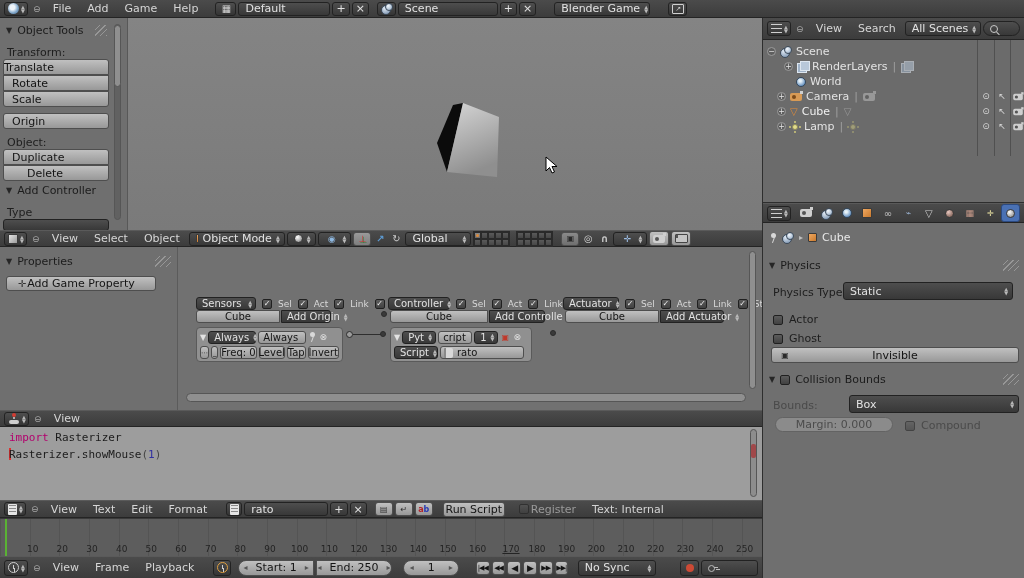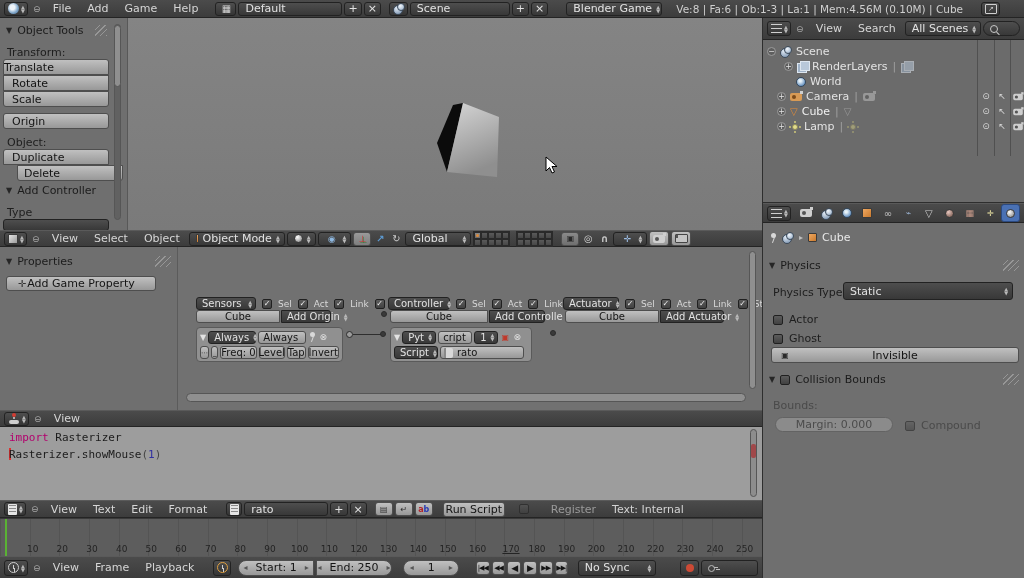--- a/index.html
+++ b/index.html
@@ -118,7 +118,7 @@
   <span class="etype" style="height:14px">
       <span class="ic" style="color:#d9d9d9">▦</span>
     </span>
-  <span class="dd" style="width:104px;height:14px">
+  <span class="dd" style="width:92px;height:14px">
       <span>Default</span>
     </span>
   <span class="dd" style="height:14px;padding:0 3px">

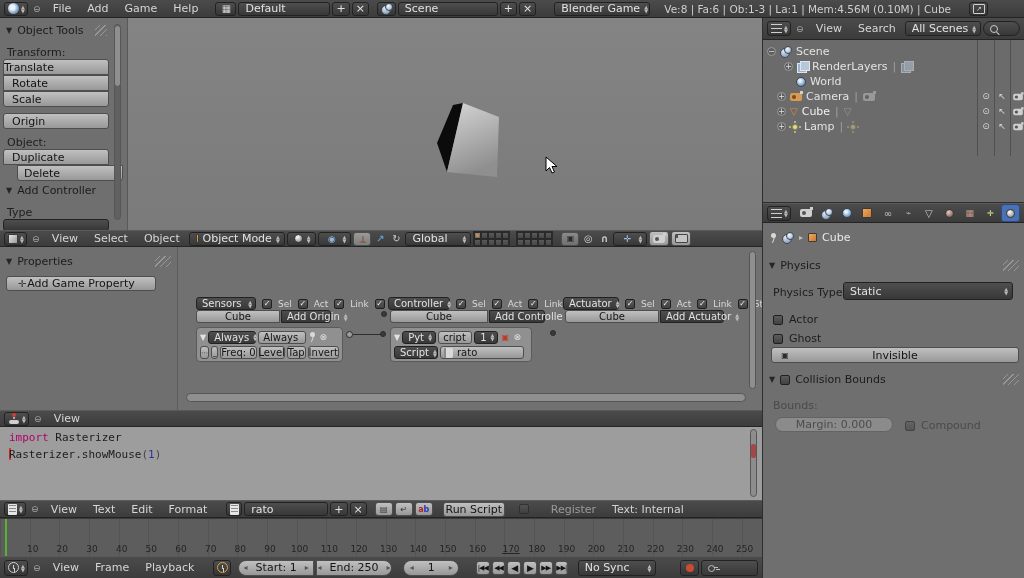--- a/index.html
+++ b/index.html
@@ -148,7 +148,6 @@
         <i>▼</i>
       </span>
     </span>
-  <span style="margin-left:12px;font-size:10.5px;color:#cfcfcf">Ve:8 | Fa:6 | Ob:1-3 | La:1 | Mem:4.56M (0.10M) | Cube</span>
   <span class="etype" style="margin-left:16px;height:14px">
       <span class="winic">↗</span>
     </span>

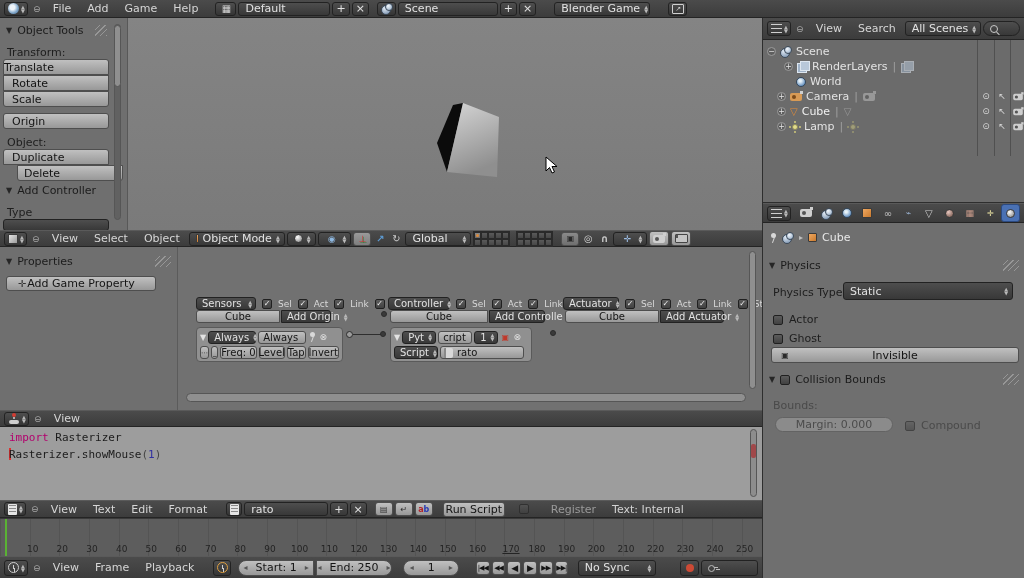--- a/index.html
+++ b/index.html
@@ -166,7 +166,7 @@
   <div class="btn" style="position:absolute;left:3px;top:95px;width:106px;justify-content:flex-start;padding-left:8px">Origin</div>
   <div class="dark-label" style="position:absolute;left:7px;top:118px">Object:</div>
   <div class="btn" style="position:absolute;left:3px;top:131px;width:106px;justify-content:flex-start;padding-left:8px;border-radius:3px 3px 0 0">Duplicate</div>
-  <div class="btn" style="position:absolute;left:17px;top:147px;width:106px;justify-content:flex-start;padding-left:6px;border-radius:0 0 3px 3px">Delete</div>
+  <div class="btn" style="position:absolute;left:3px;top:147px;width:106px;justify-content:flex-start;padding-left:23px;border-radius:0 0 3px 3px">Delete</div>
   <div class="ptitle" style="position:absolute;left:6px;top:166px;width:116px">
       <span class="tri">▼</span>
       <span>Add Controller</span>

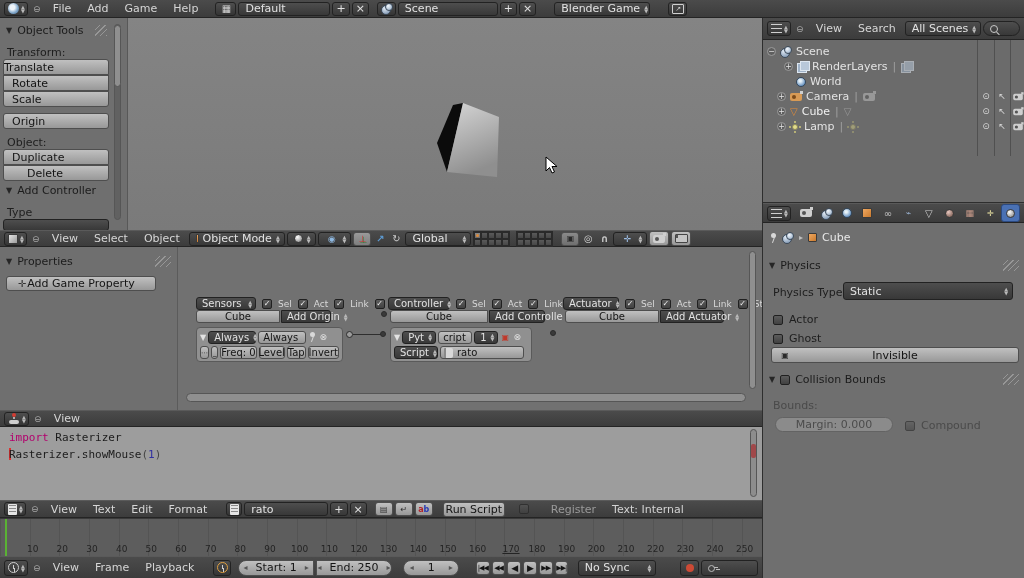--- a/index.html
+++ b/index.html
@@ -773,6 +773,13 @@
       <span class="grip"></span>
     </div>
   <div class="dim-label" style="position:absolute;left:10px;top:196px">Bounds:</div>
+  <div class="dd" style="position:absolute;left:86px;top:192px;width:170px;height:18px">
+      <span>Box</span>
+      <span class="ud">
+        <i>▲</i>
+        <i>▼</i>
+      </span>
+    </div>
   <div class="btn dis" style="position:absolute;left:12px;top:214px;width:118px;height:15px;border-radius:8px">
       <span>Margin: 0.000</span>
     </div>

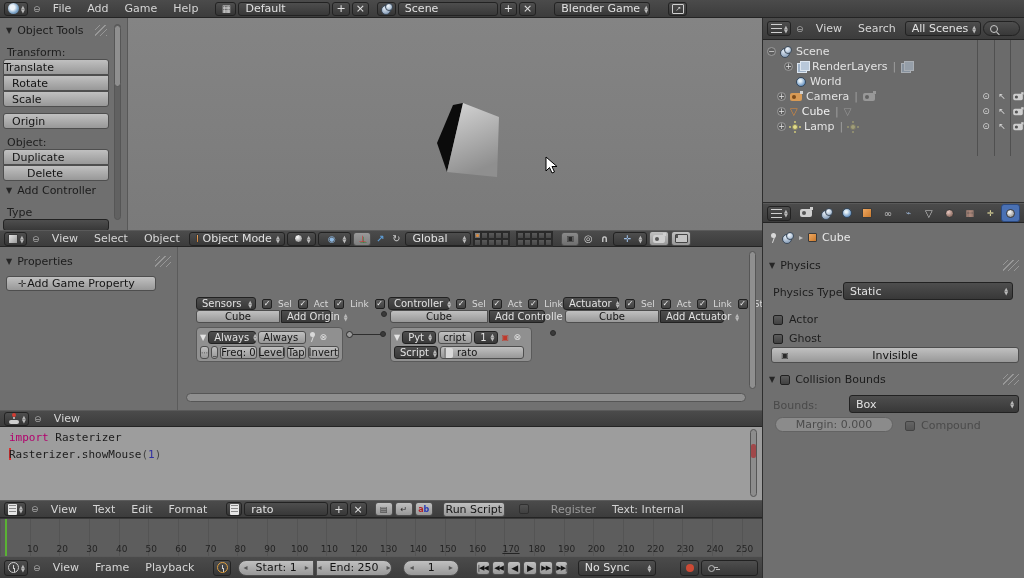--- a/index.html
+++ b/index.html
@@ -525,7 +525,7 @@
     </span>
   <span style="width:10px"></span>
   <span class="chk dim off">✓</span>
-  <span style="color:#9a9a9a;margin-left:20px">Register</span>
+  <span style="color:#9a9a9a;margin-left:0">Register</span>
   <span style="margin-left:14px;color:#d2d2d2">Text: Internal</span>
 </div>
 

